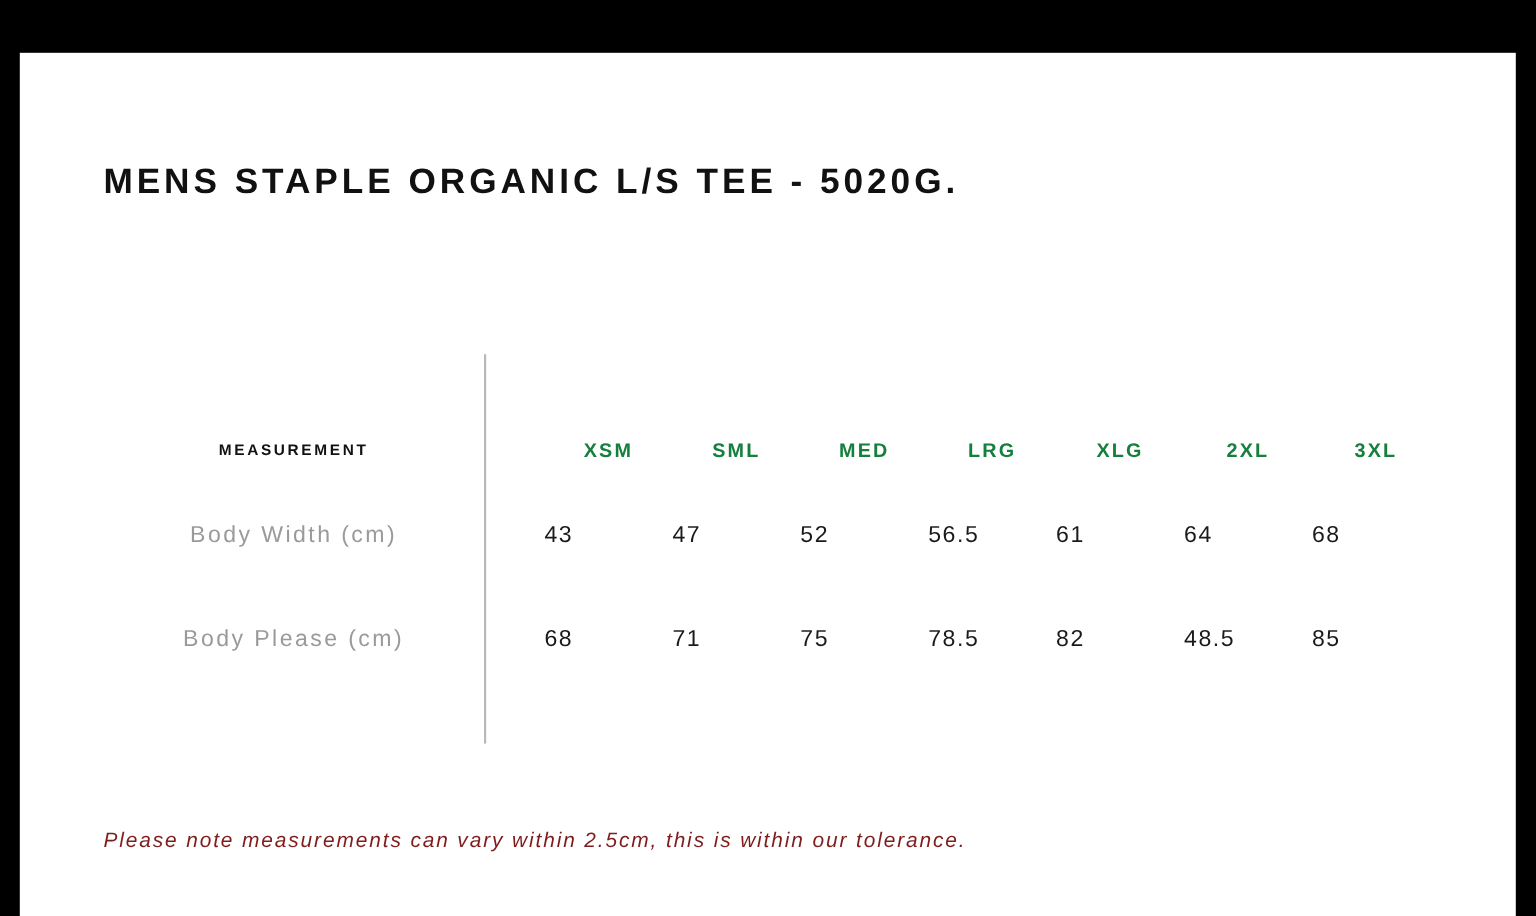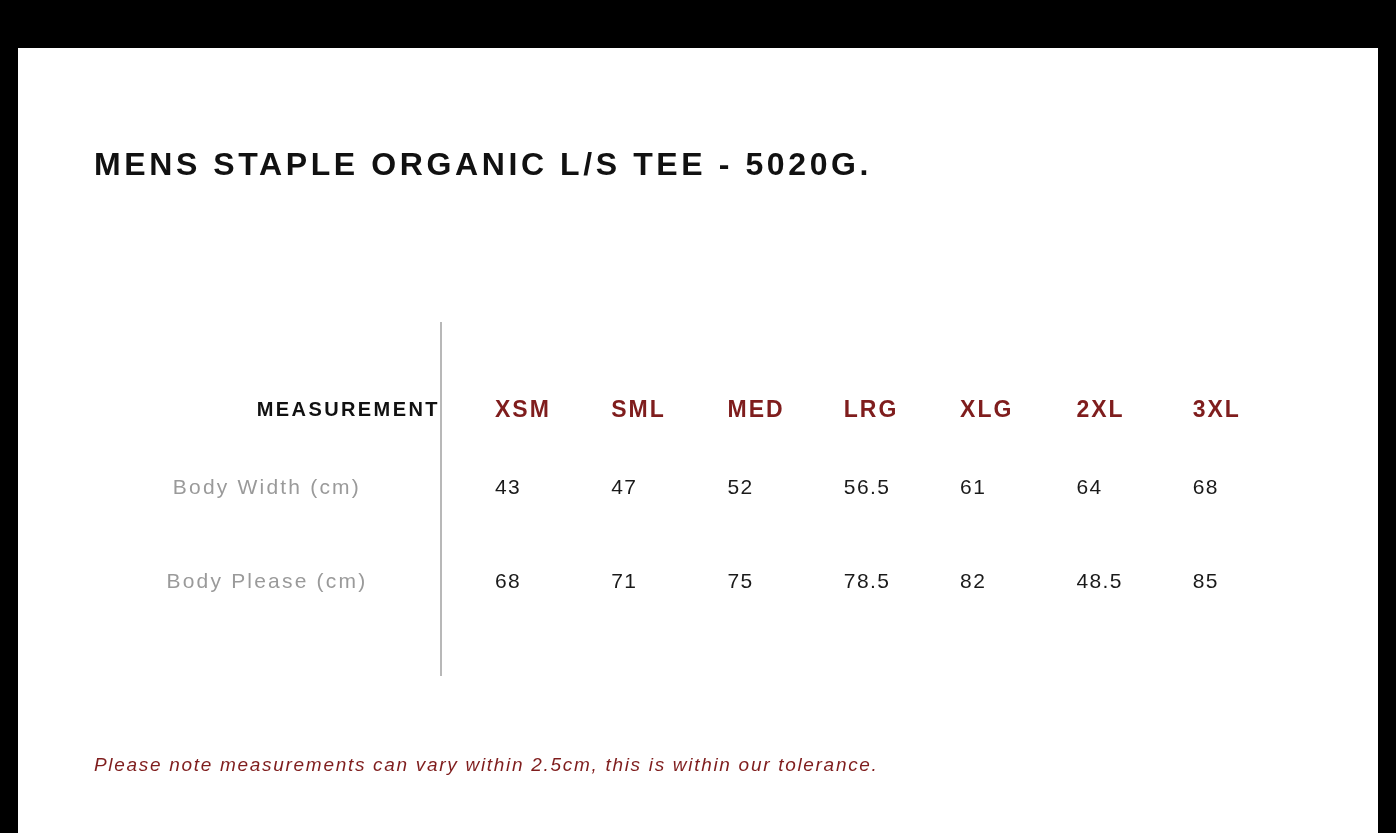--- a/index.html
+++ b/index.html
@@ -59,8 +59,8 @@
   col.c-size  { width: 116px; }
 
   th.head-label {
-    text-align: right;
-    font-size: 20px;
+    text-align: center;
+    font-size: 14px;
     font-weight: bold;
     letter-spacing: 2.4px;
     color: #111111;

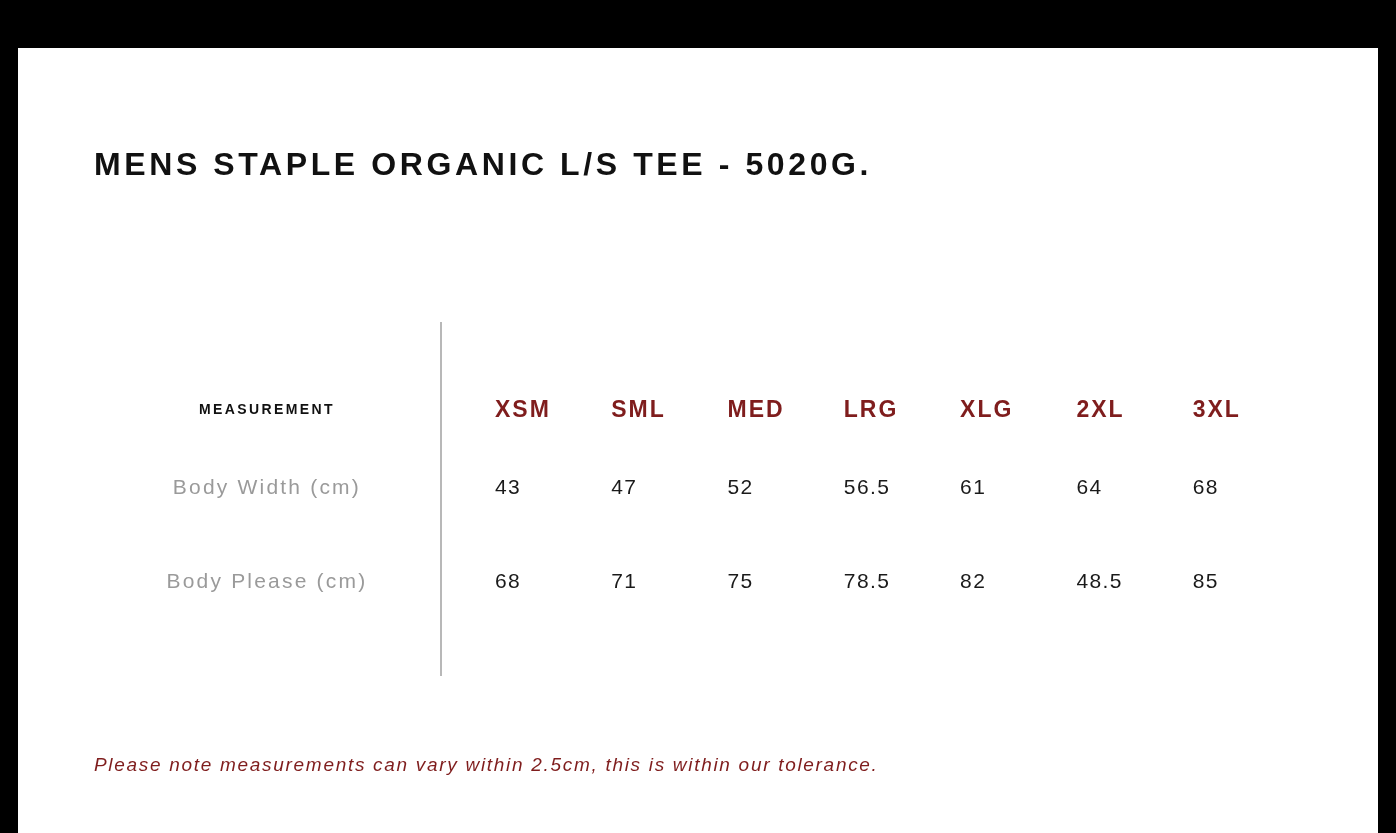--- a/index.html
+++ b/index.html
@@ -68,11 +68,11 @@
     vertical-align: middle;
   }
   th.head-size {
-    text-align: left;
-    font-size: 23px;
+    text-align: center;
+    font-size: 18px;
     font-weight: bold;
     letter-spacing: 2.0px;
-    color: #7f1d1d;
+    color: #15803d;
     height: 62px;
     vertical-align: middle;
   }

